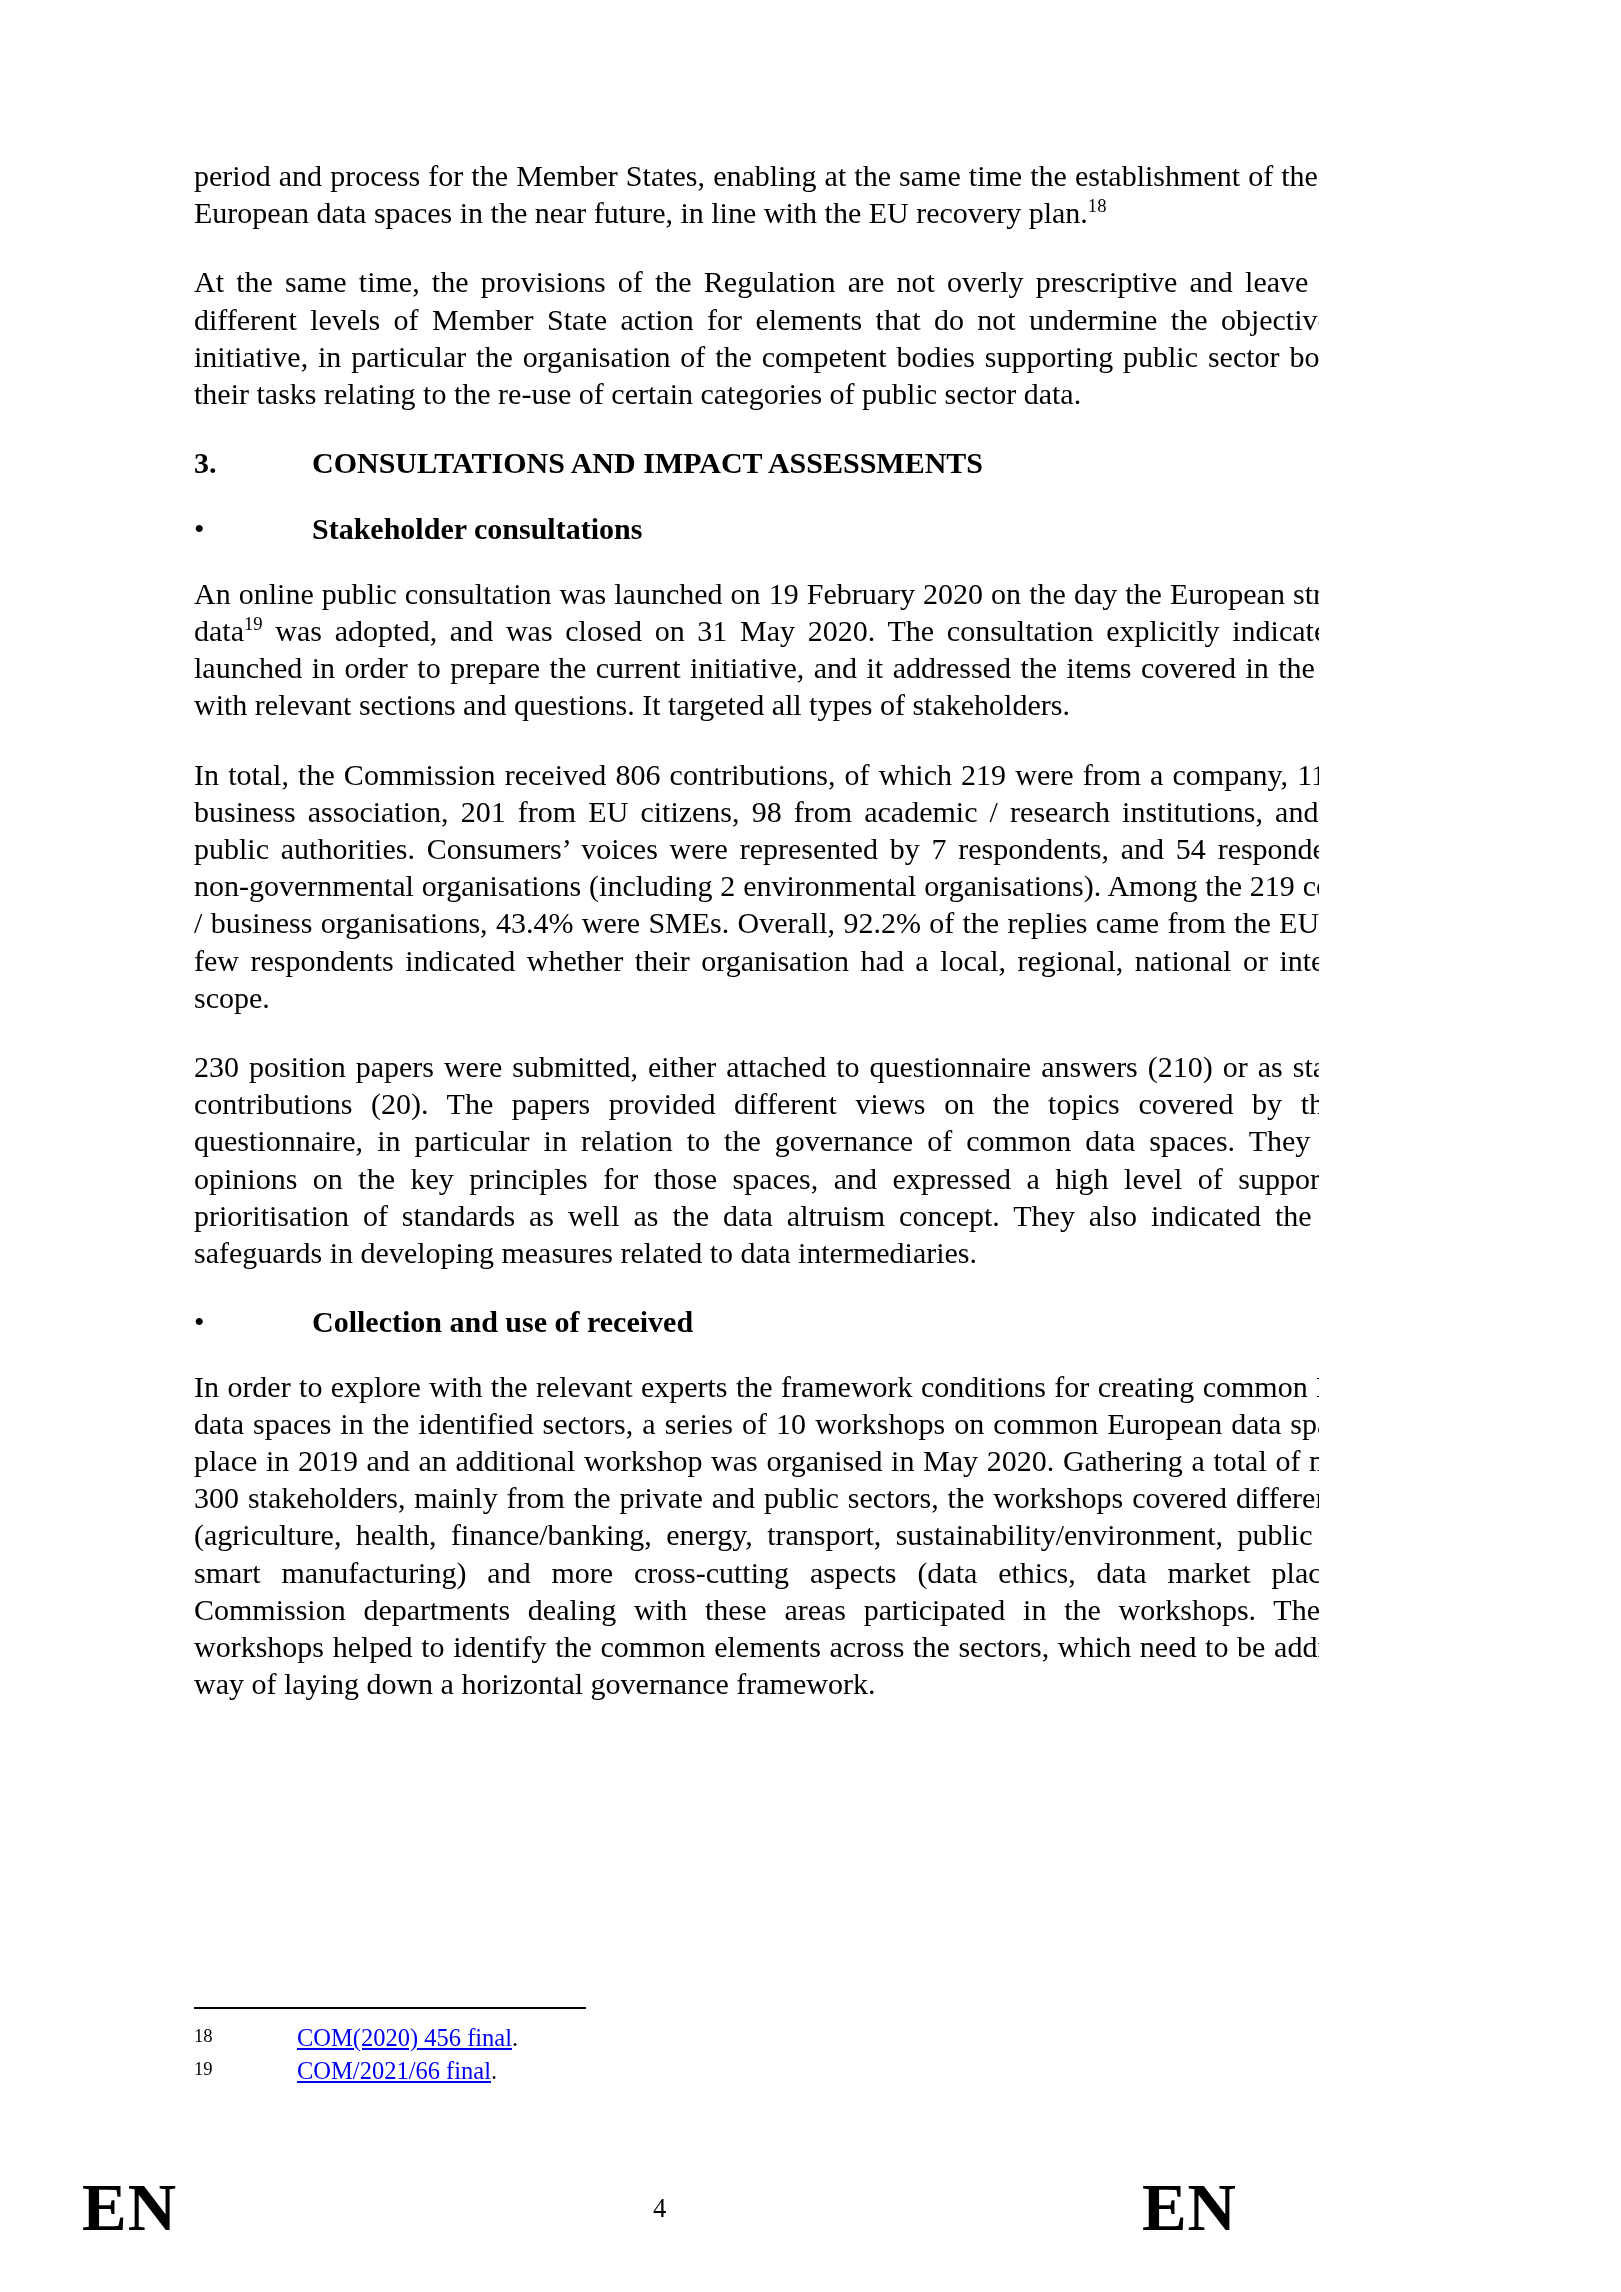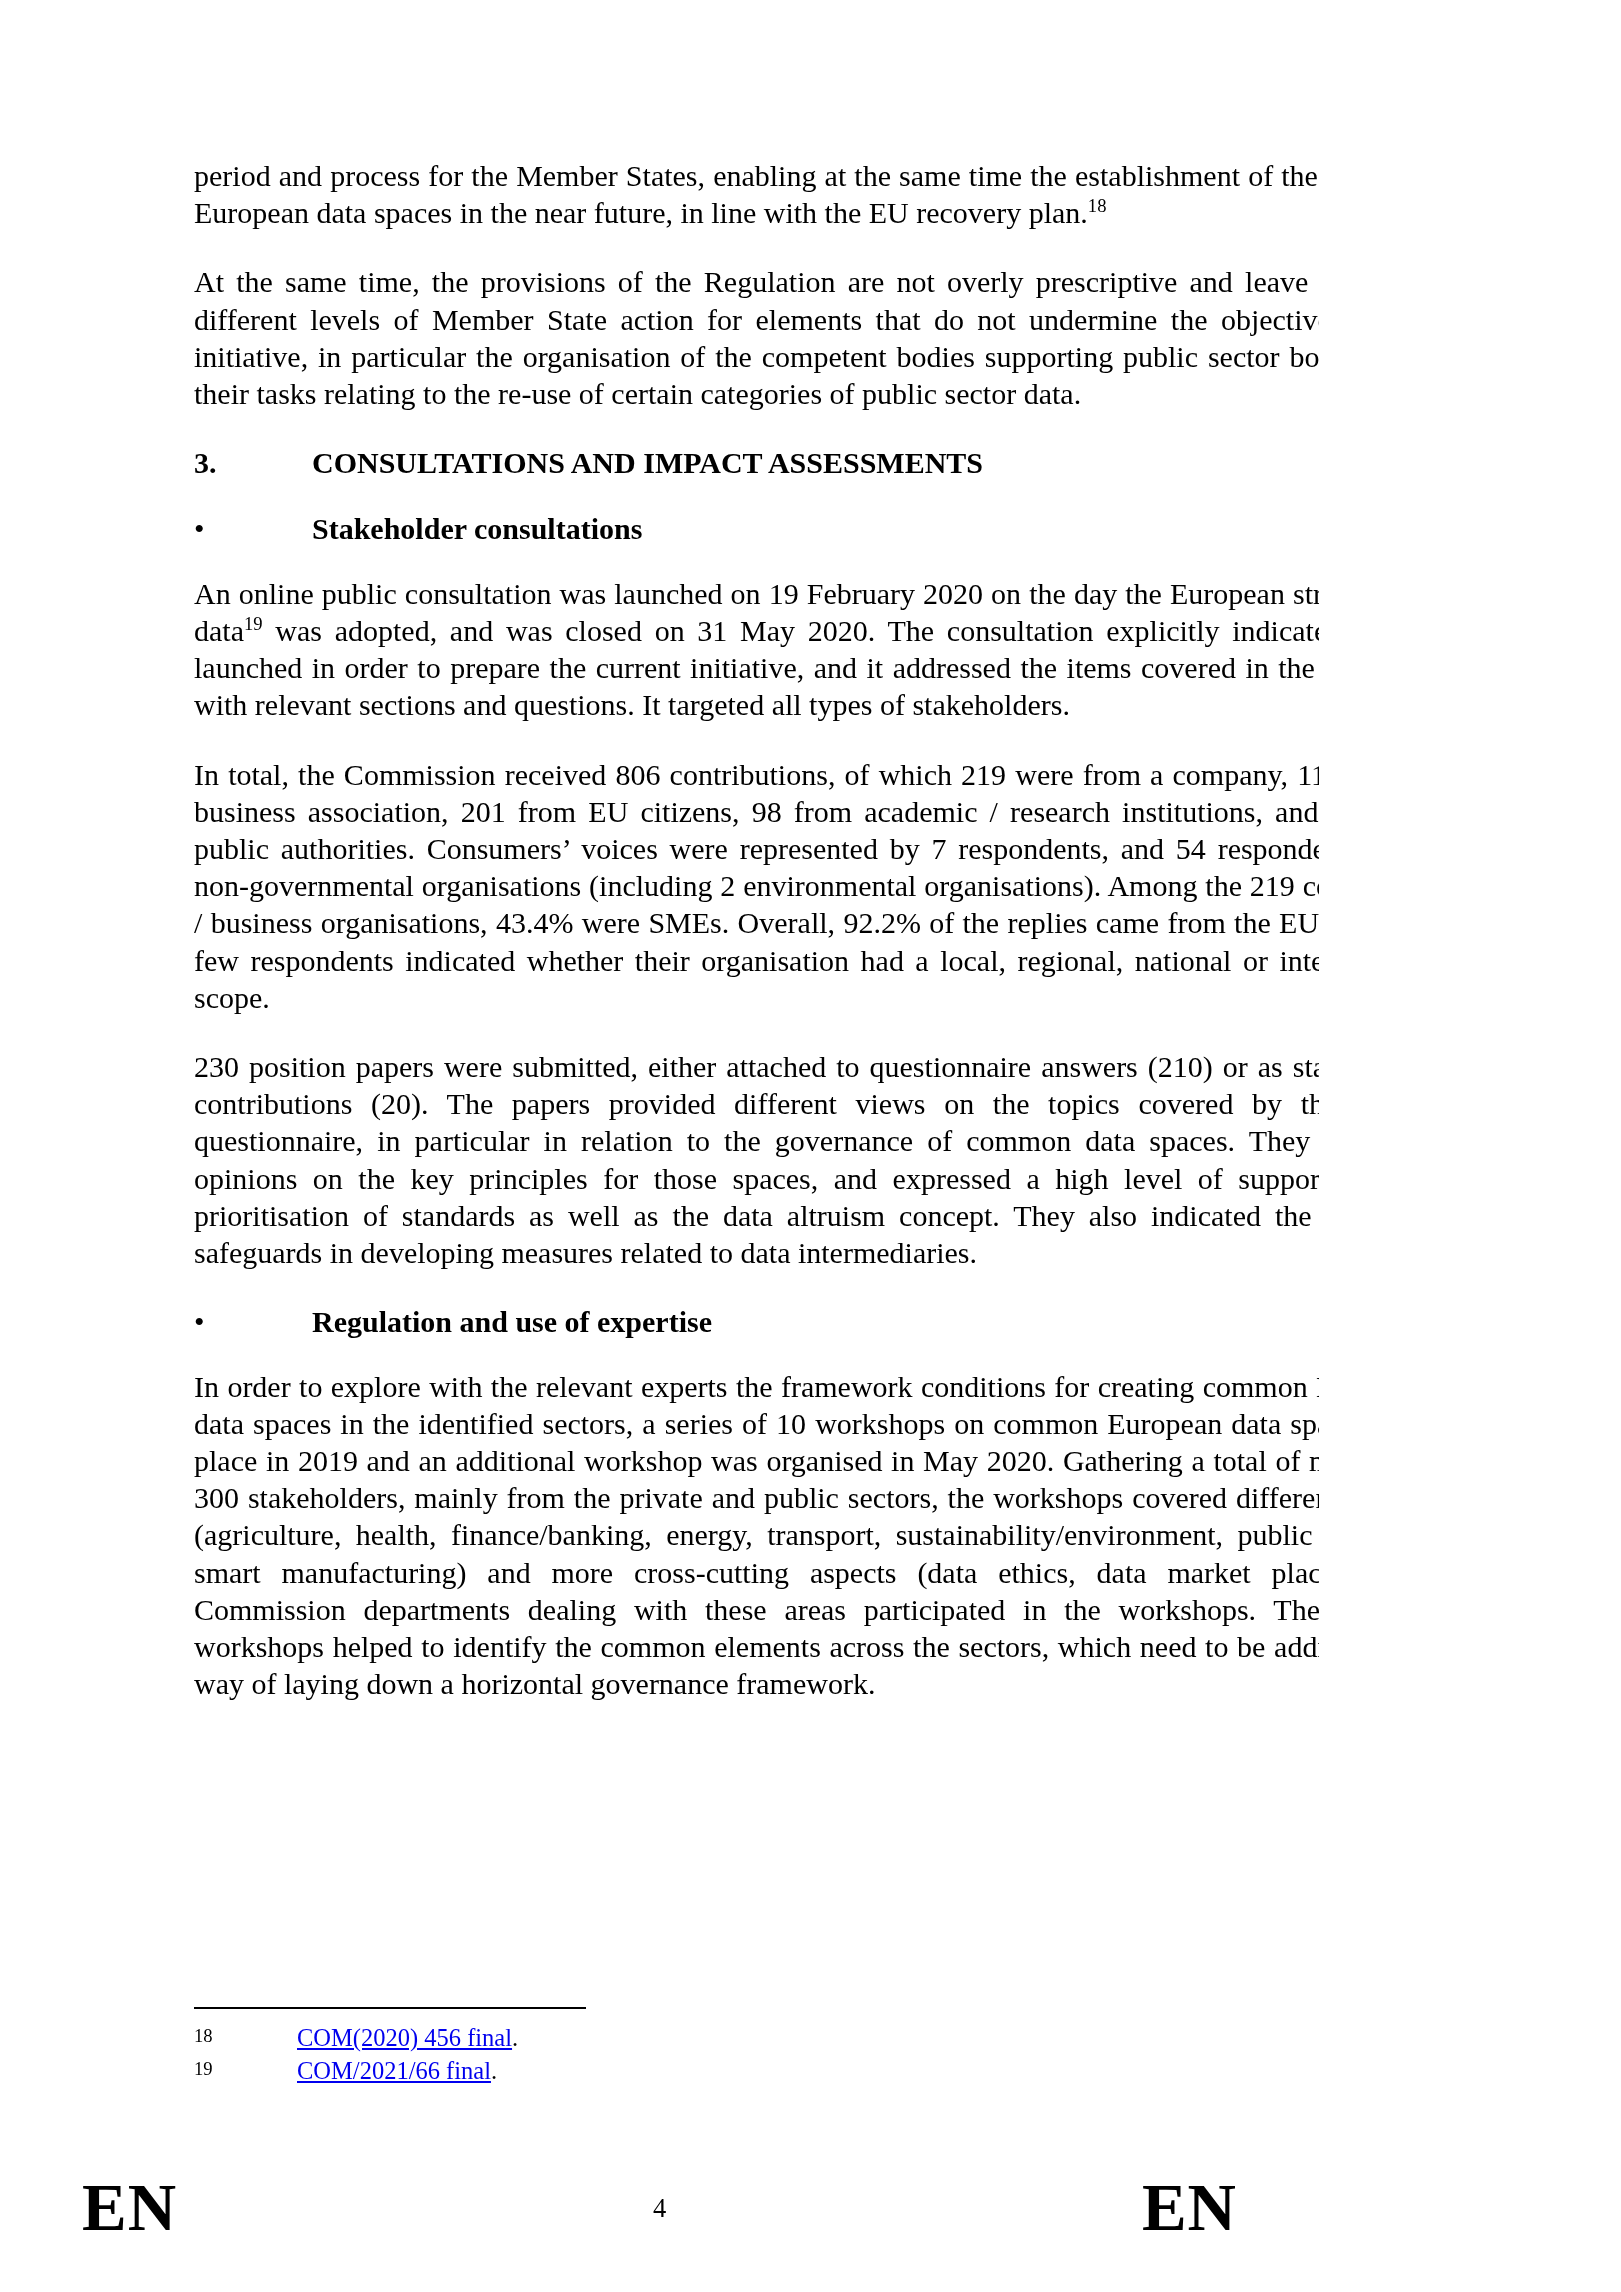--- a/index.html
+++ b/index.html
@@ -147,7 +147,7 @@
 
     <div class="bullet">
       <span class="bullet-marker">•</span>
-      <span class="bullet-label">Regulation and use of expertise</span>
+      <span class="bullet-label">Collection and use of received</span>
     </div>
 
     <p class="body">In order to explore with the relevant experts the framework conditions for creating common European data spaces in the identified sectors, a series of 10 workshops on common European data spaces took place in 2019 and an additional workshop was organised in May 2020. Gathering a total of more than 300 stakeholders, mainly from the private and public sectors, the workshops covered different sectors (agriculture, health, finance/banking, energy, transport, sustainability/environment, public services, smart manufacturing) and more cross-cutting aspects (data ethics, data market places). The Commission departments dealing with these areas participated in the workshops. The sectoral workshops helped to identify the common elements across the sectors, which need to be addressed by way of laying down a horizontal governance framework.</p>

